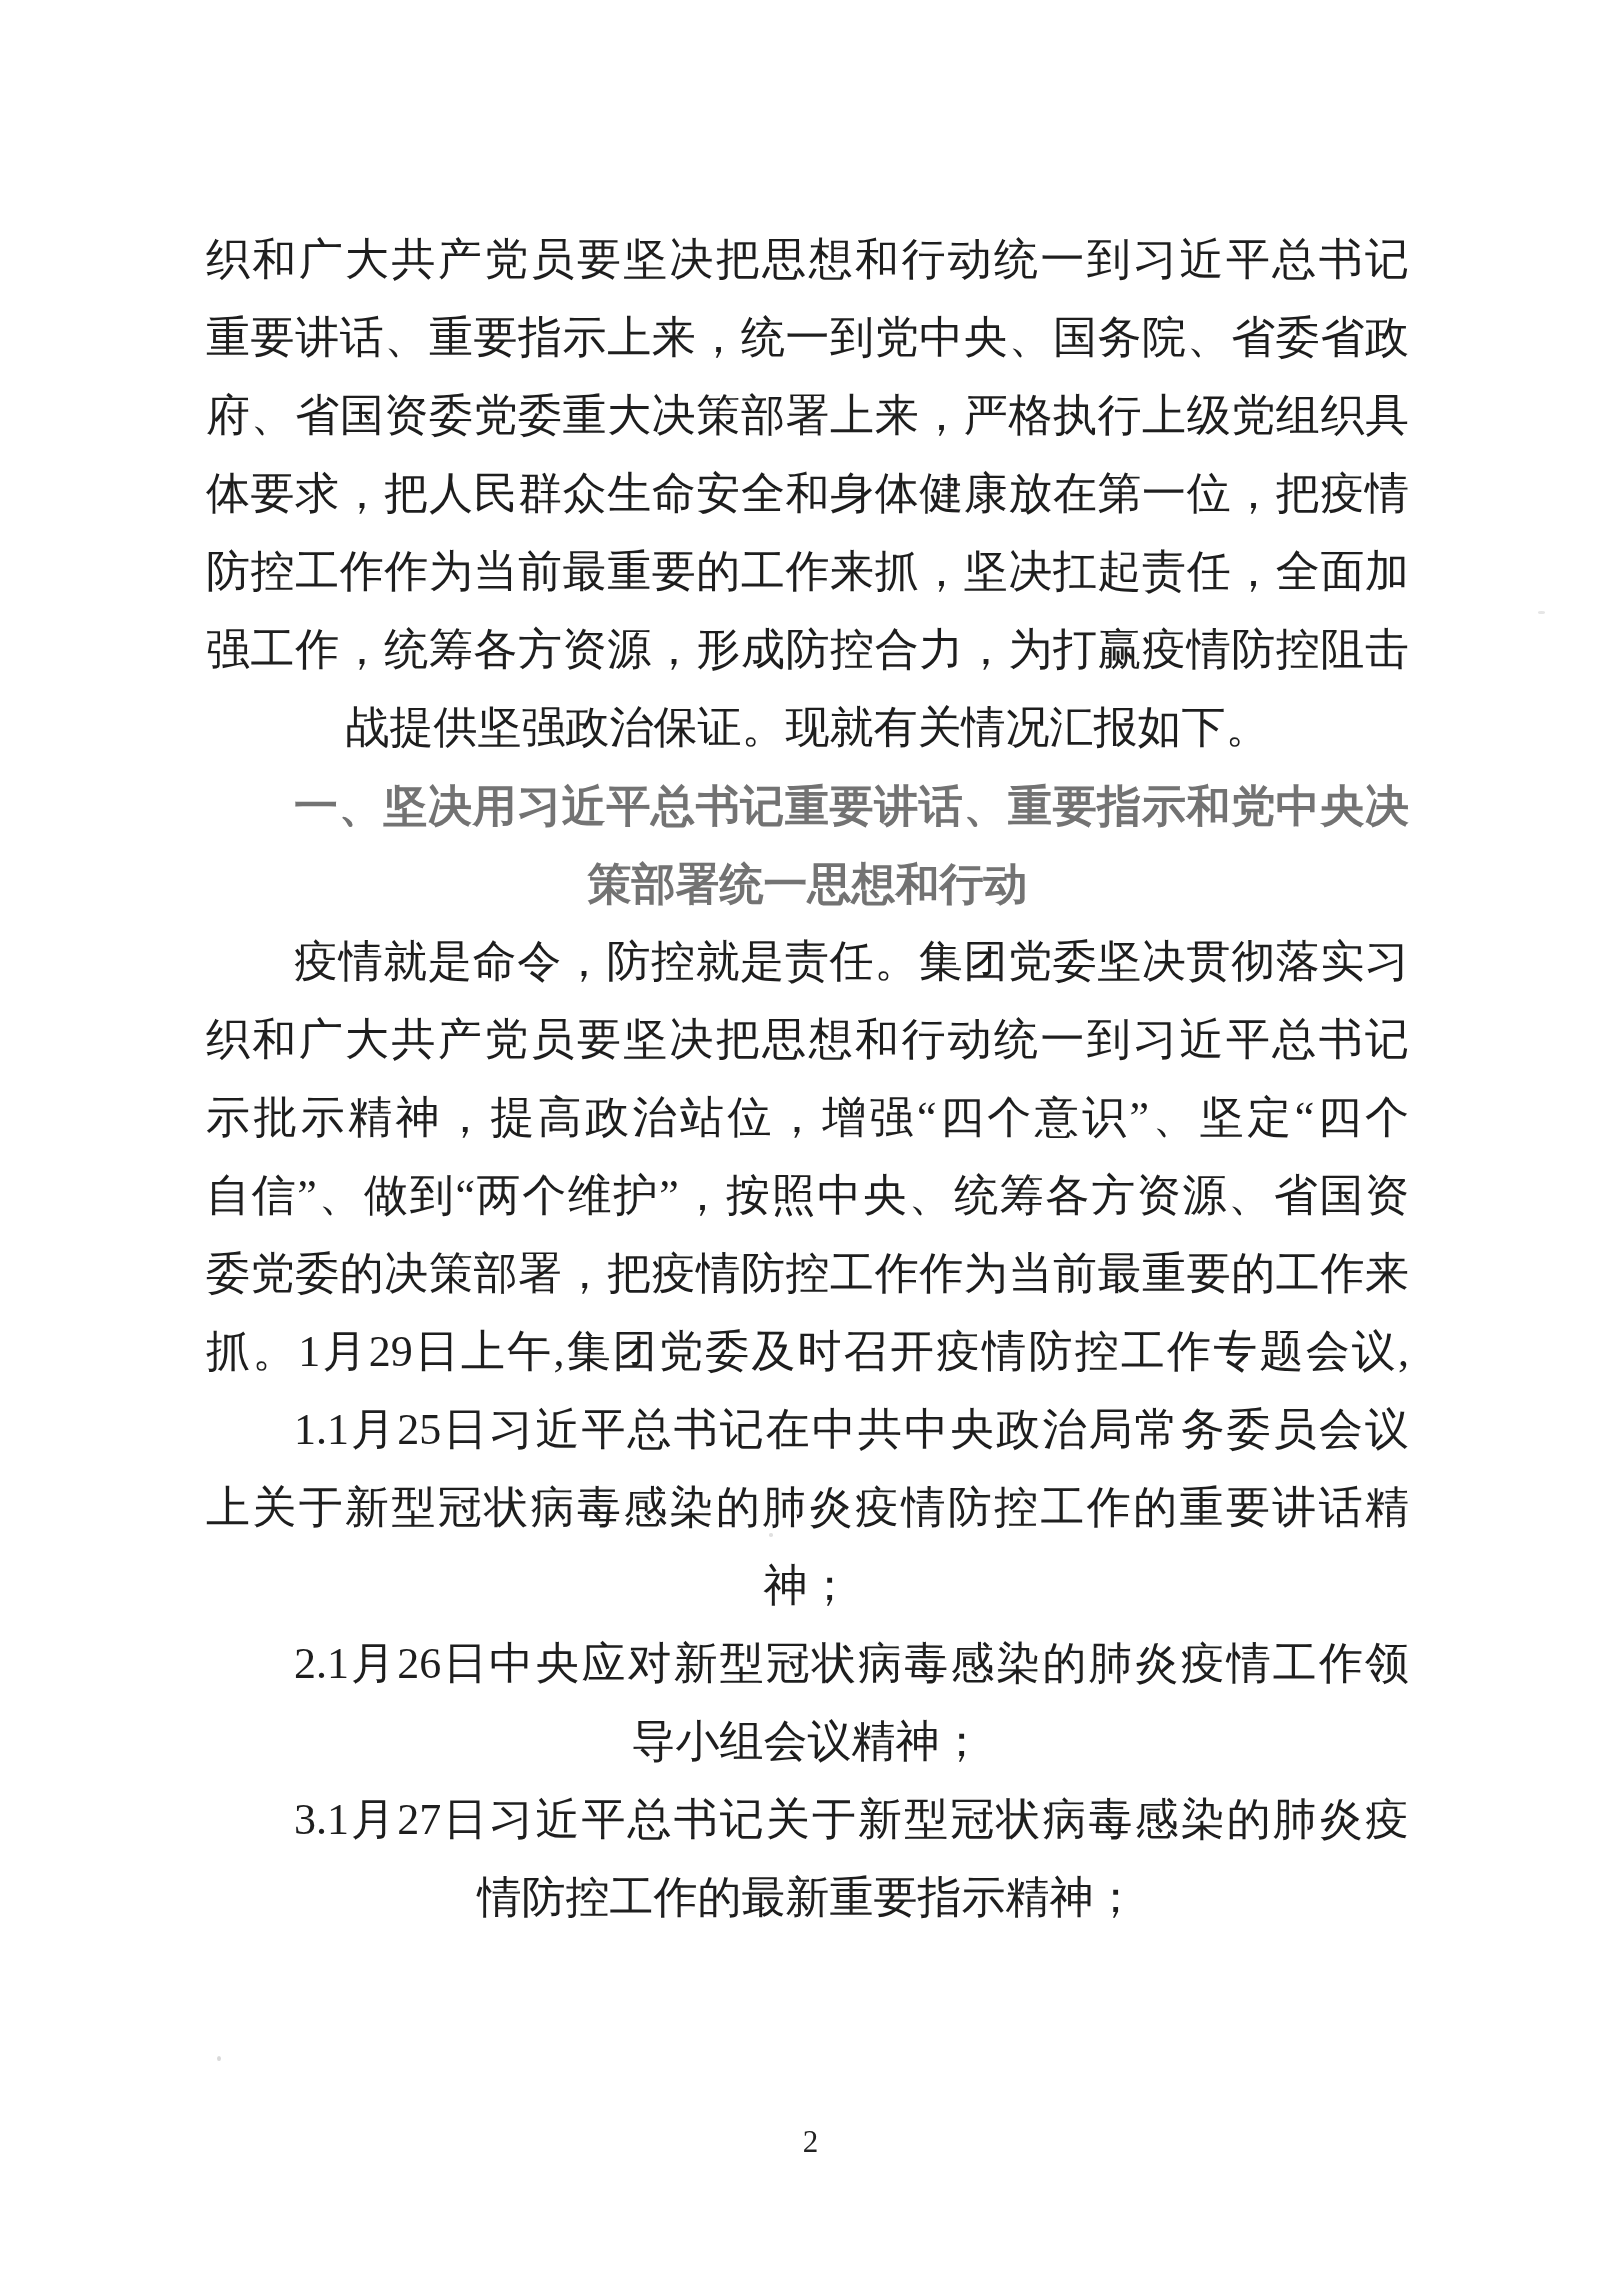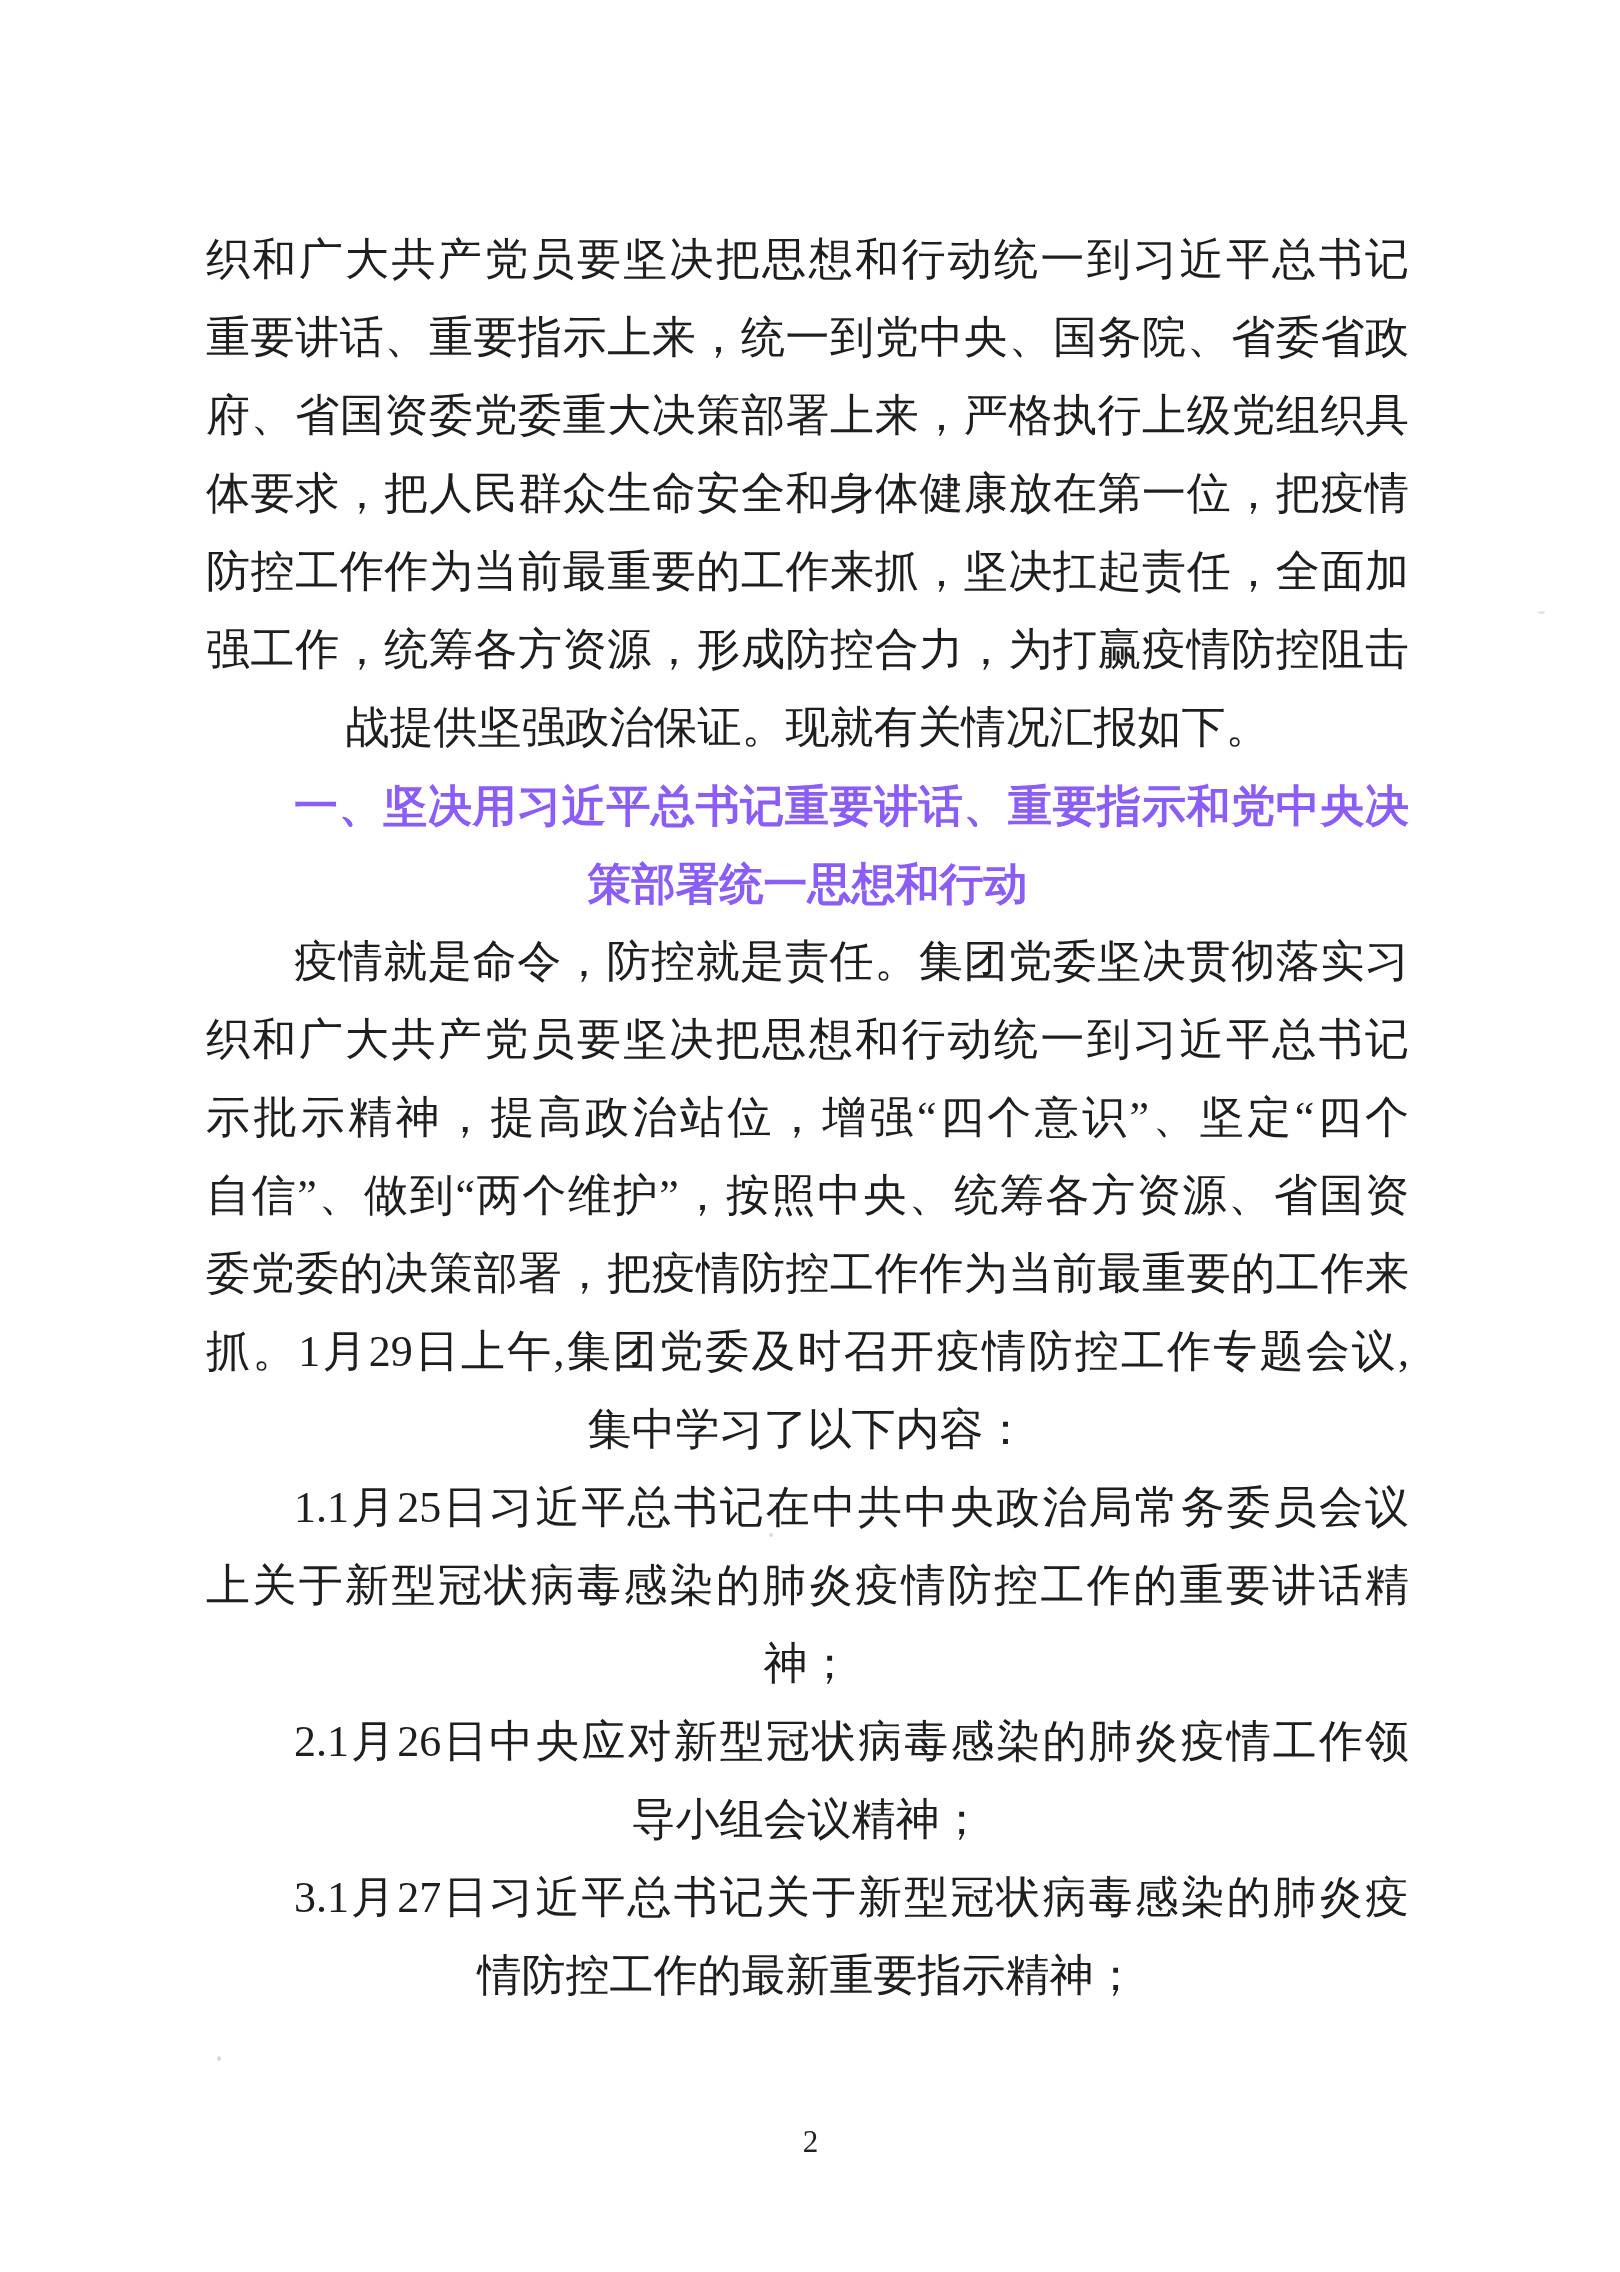--- a/index.html
+++ b/index.html
@@ -45,7 +45,7 @@
   .h {
     font-weight: 700;
     font-family: "Liberation Sans", "DejaVu Sans", sans-serif;
-    color: #8b5cf6;
+    color: #737373;
   }
   .pageno {
     position: absolute;

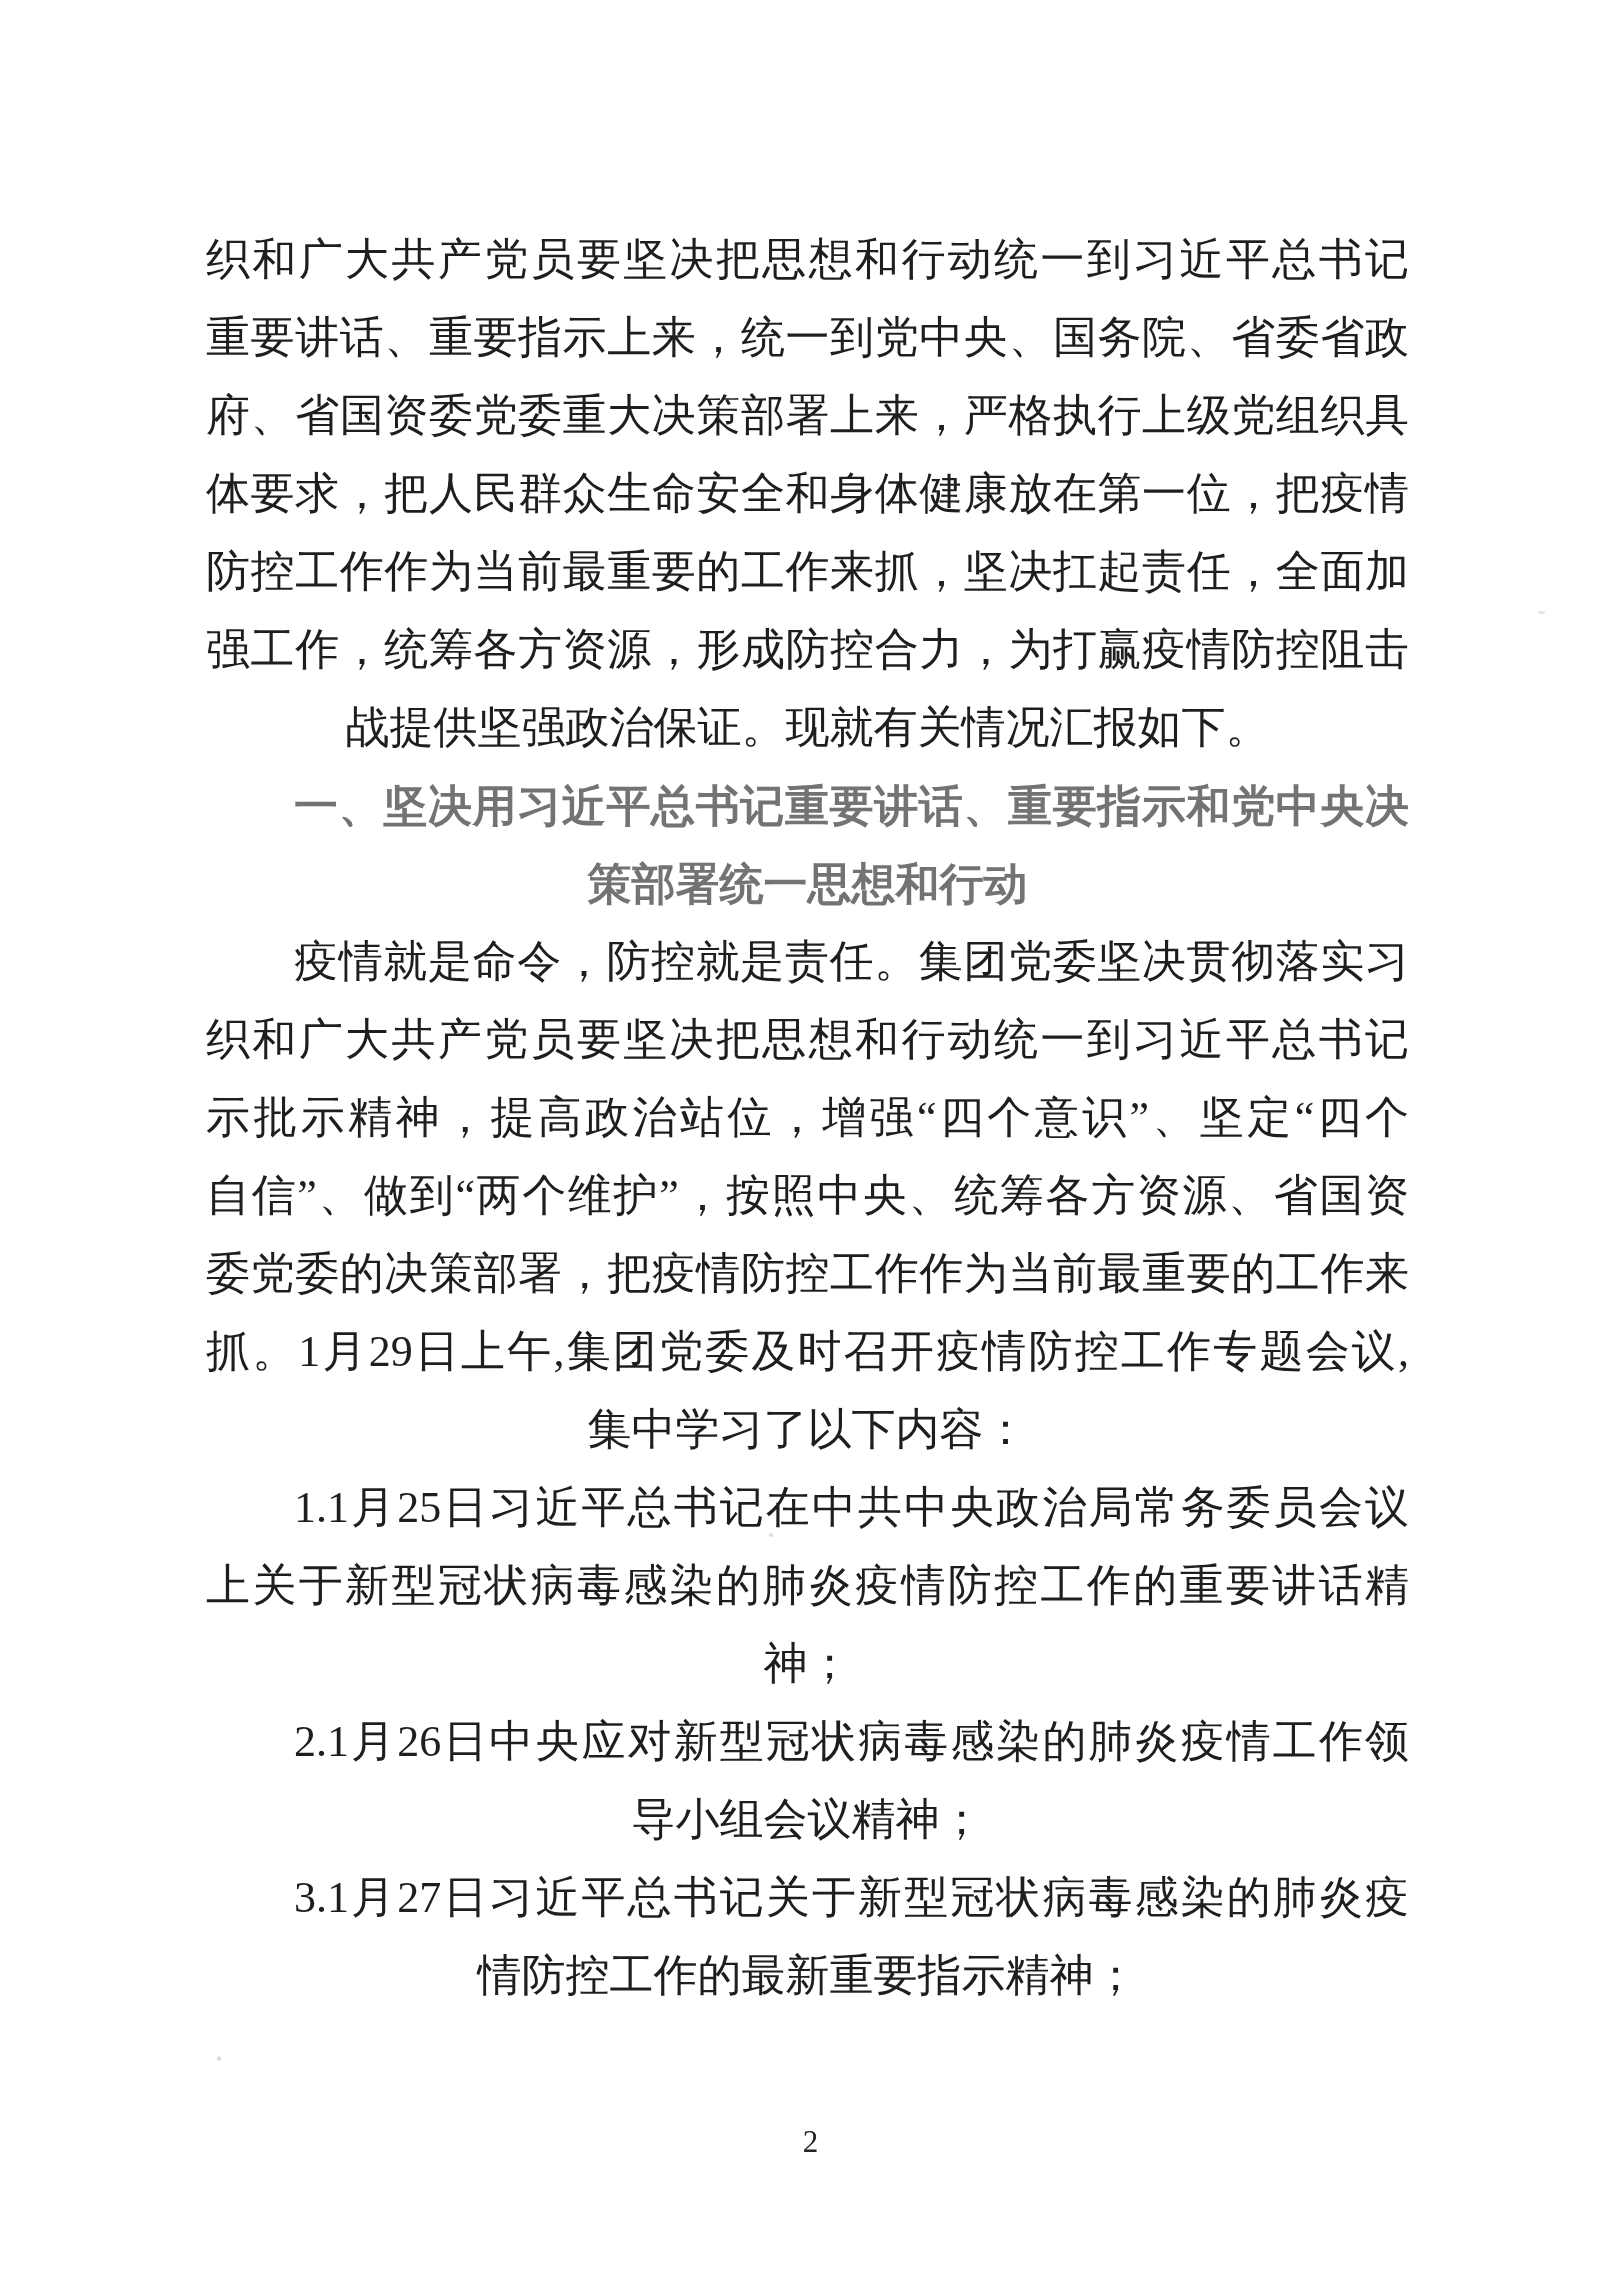--- a/index.html
+++ b/index.html
@@ -89,7 +89,6 @@
     <div class="line j">自信”、做到“两个维护”，按照中央、统筹各方资源、省国资</div>
     <div class="line j">委党委的决策部署，把疫情防控工作作为当前最重要的工作来</div>
     <div class="line j">抓。1月29日上午,集团党委及时召开疫情防控工作专题会议,</div>
-    <div class="line">集中学习了以下内容：</div>
     <div class="line j in">1.1月25日习近平总书记在中共中央政治局常务委员会议</div>
     <div class="line j">上关于新型冠状病毒感染的肺炎疫情防控工作的重要讲话精</div>
     <div class="line">神；</div>

